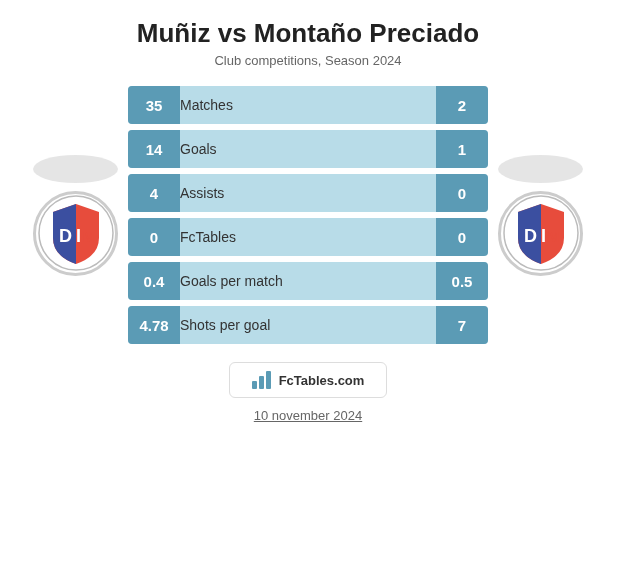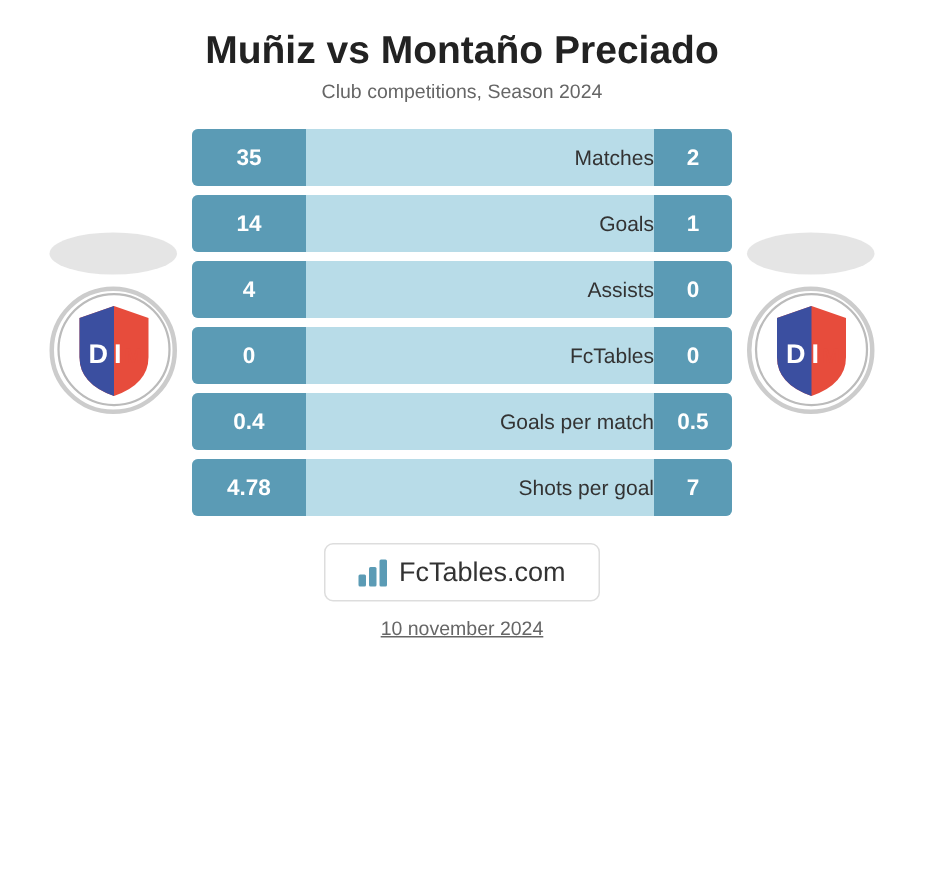--- a/index.html
+++ b/index.html
@@ -108,7 +108,7 @@
     }
 
     .stat-left-val {
-      width: 76px;
+      width: 52px;
       background: #5b9bb5;
       height: 100%;
       display: flex;

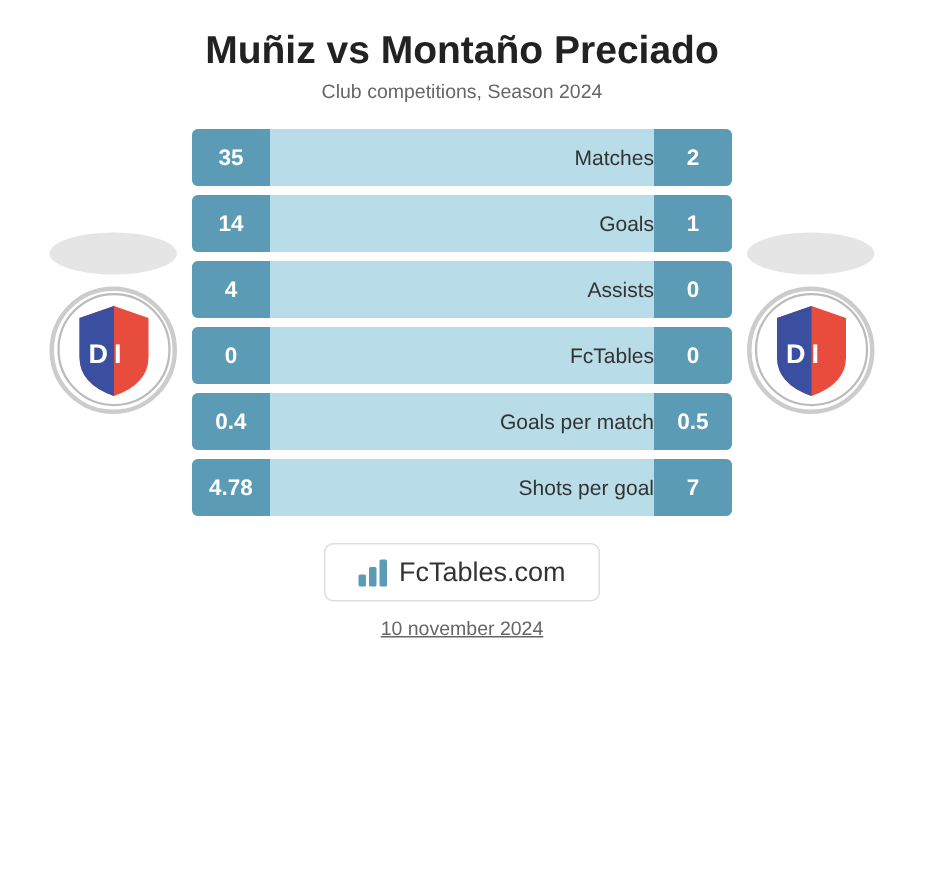--- a/index.html
+++ b/index.html
@@ -122,7 +122,7 @@
 
     .stat-label {
       flex: 1;
-      text-align: right;
+      text-align: left;
       font-size: 14px;
       color: #333;
       font-weight: 500;

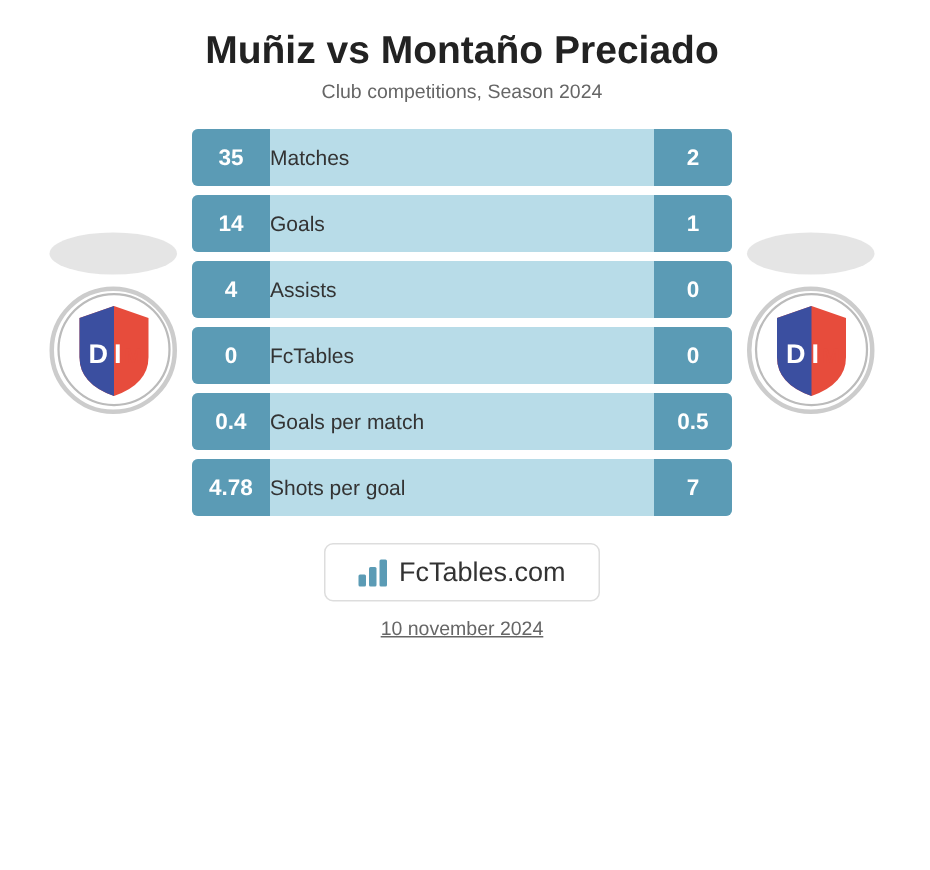--- a/index.html
+++ b/index.html
@@ -166,8 +166,8 @@
     }
 
     .fctables-logo .logo-text {
-      font-size: 18px;
-      font-weight: normal;
+      font-size: 13px;
+      font-weight: bold;
       color: #333;
     }
 

